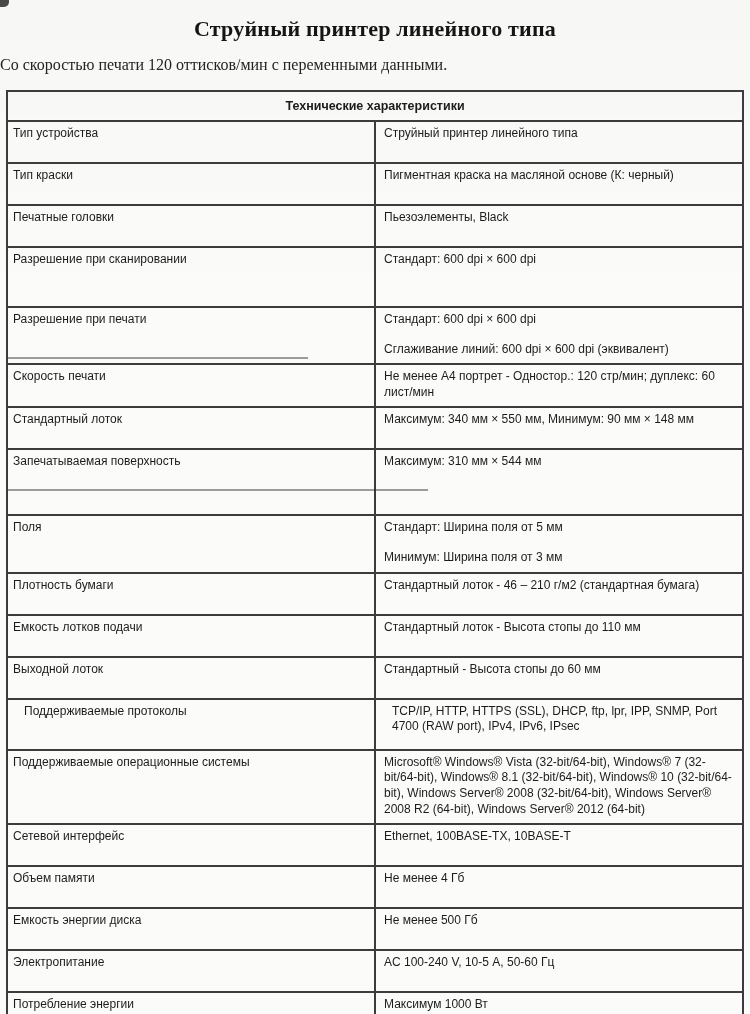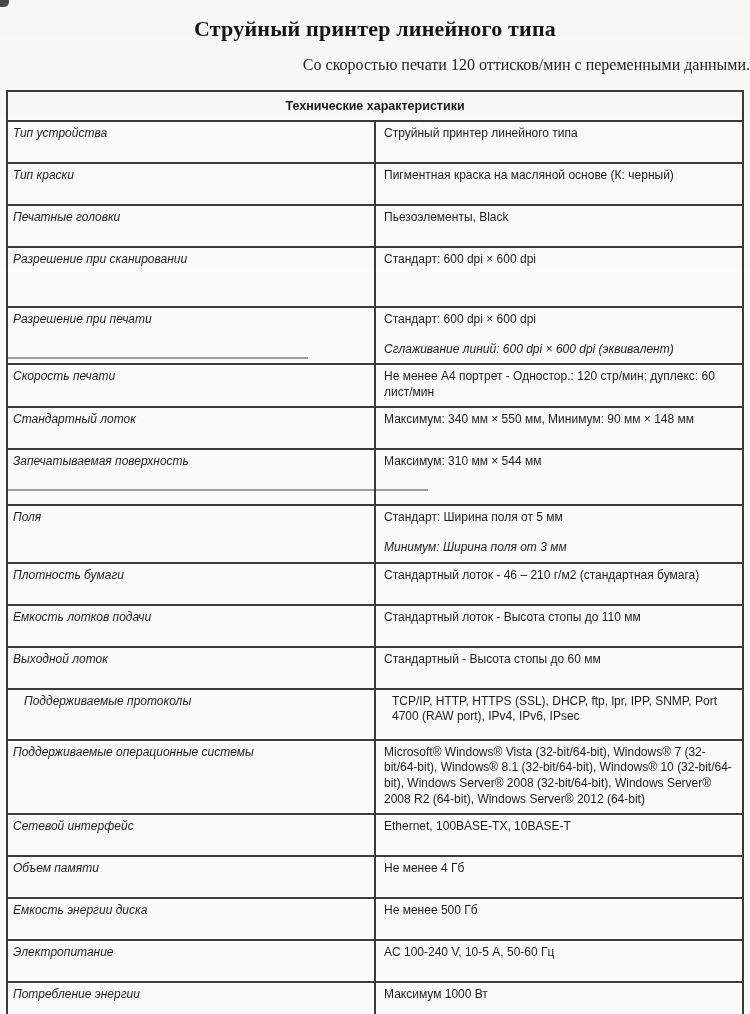--- a/index.html
+++ b/index.html
@@ -33,7 +33,7 @@
   }
   .doc-subtitle{
     margin-top:14px;
-    text-align:right;
+    text-align:left;
     font-family:"Liberation Serif","DejaVu Serif",serif;
     font-size:16px;
     color:#232323;

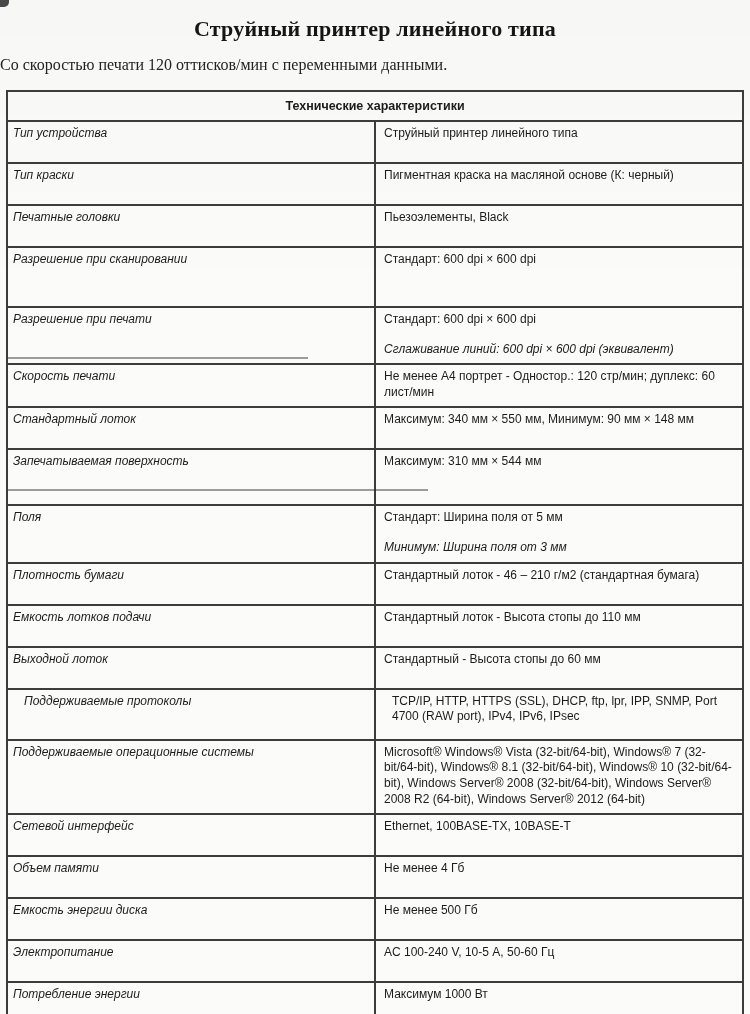--- a/index.html
+++ b/index.html
@@ -62,7 +62,6 @@
   .label-cell{
     width:140px;
     padding:4px 4px 6px 5px;
-    font-style:italic;
   }
   .value-cell{
     padding:4px 8px 6px 8px;

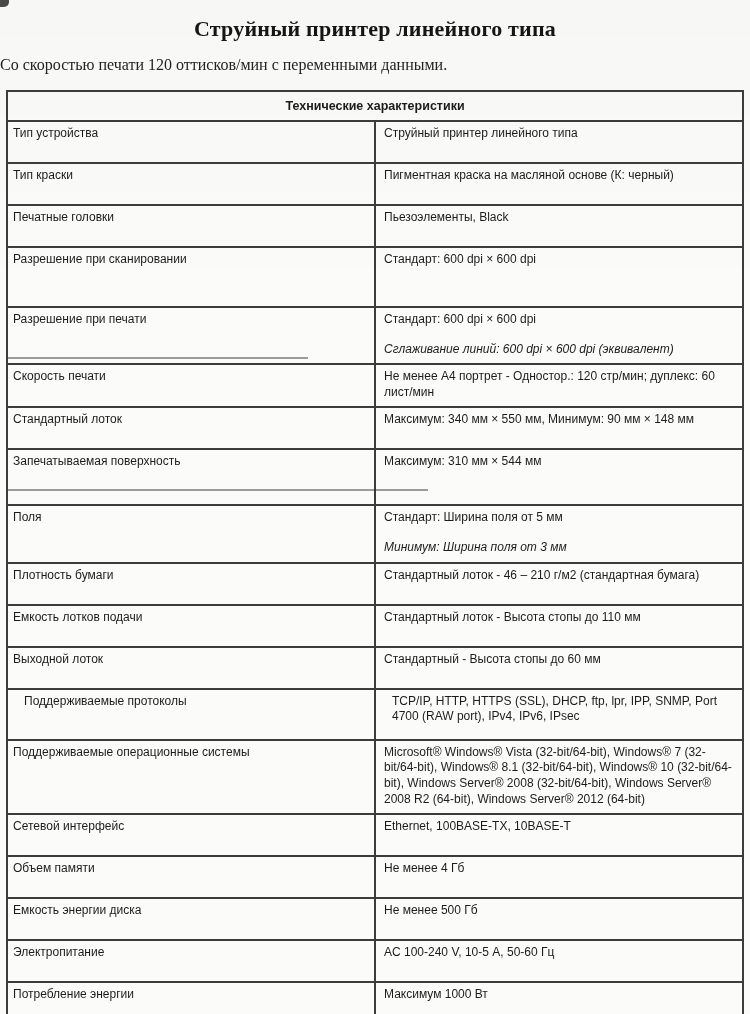--- a/index.html
+++ b/index.html
@@ -67,7 +67,7 @@
     padding:4px 8px 6px 8px;
   }
   .value-cell p{margin:0;}
-  .value-cell p + p{margin-top:14px;font-style:italic;}
+  .value-cell p + p{margin-top:14px;}
   .spec-row{min-height:30px;}
   .spec-table tr td{height:30px;}
   

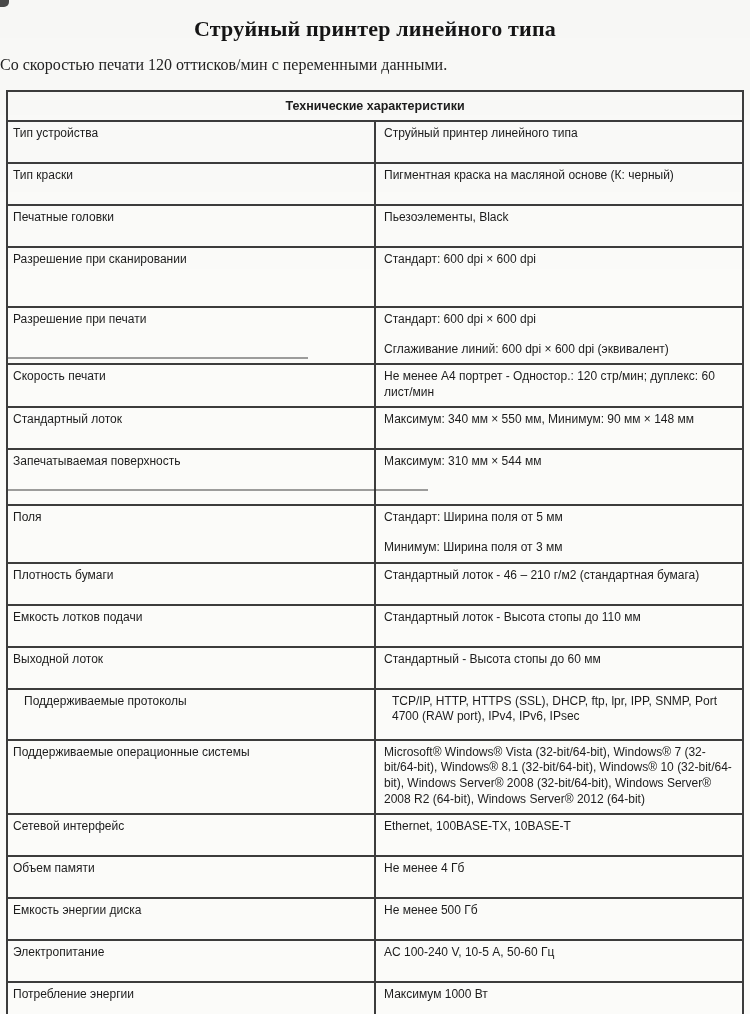--- a/index.html
+++ b/index.html
@@ -72,7 +72,7 @@
   .spec-table tr td{height:30px;}
   
   .spec-table tr:nth-child(5) td{padding-bottom:24px;}   
-  .spec-table tr:nth-child(9) td{padding-bottom:20px;}   
+  .spec-table tr:nth-child(9) td{padding-bottom:30px;}   
   .spec-table tr:nth-child(14) td{padding-bottom:14px;padding-left:16px;}  
   .spec-table tr:nth-child(22) td{padding-bottom:16px;}  
   .scan-streak{

